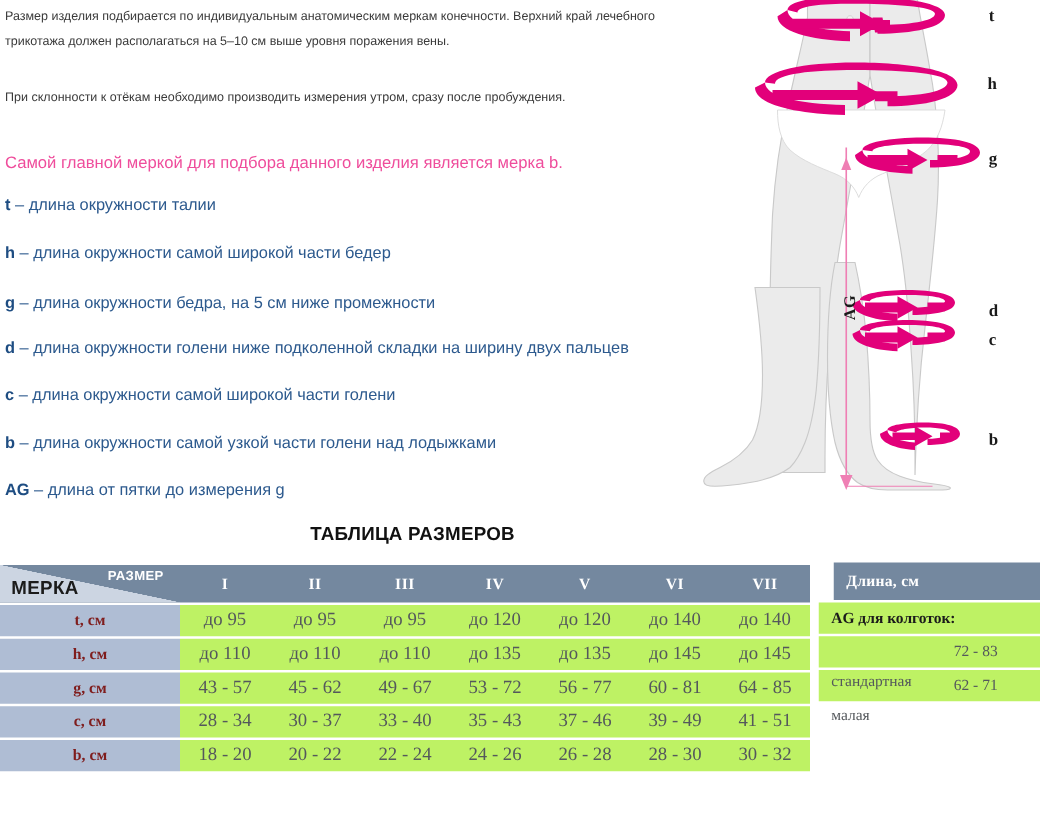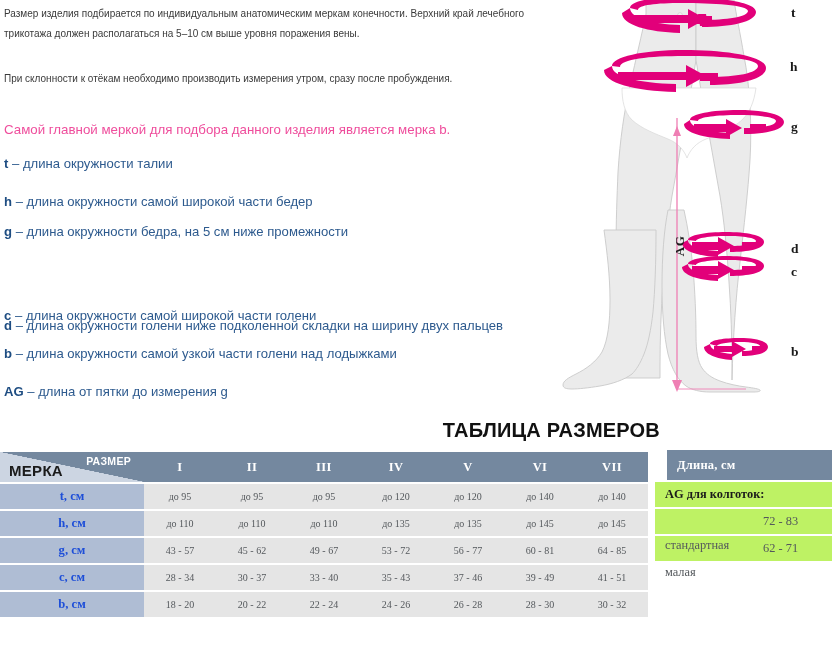--- a/index.html
+++ b/index.html
@@ -41,7 +41,7 @@
   .def .dash { color: #2d5a8e; }
   .def.d0 { top: 0px; }
   .def.d1 { top: 38px; }
-  .def.d2 { top: 68px; text-align: center; }
+  .def.d2 { top: 78px; text-align: center; }
   .def.d3 { top: 114px; margin-top: 48px; }
   .def.d4 { top: 152px; }
   .def.d5 { top: 190px; }

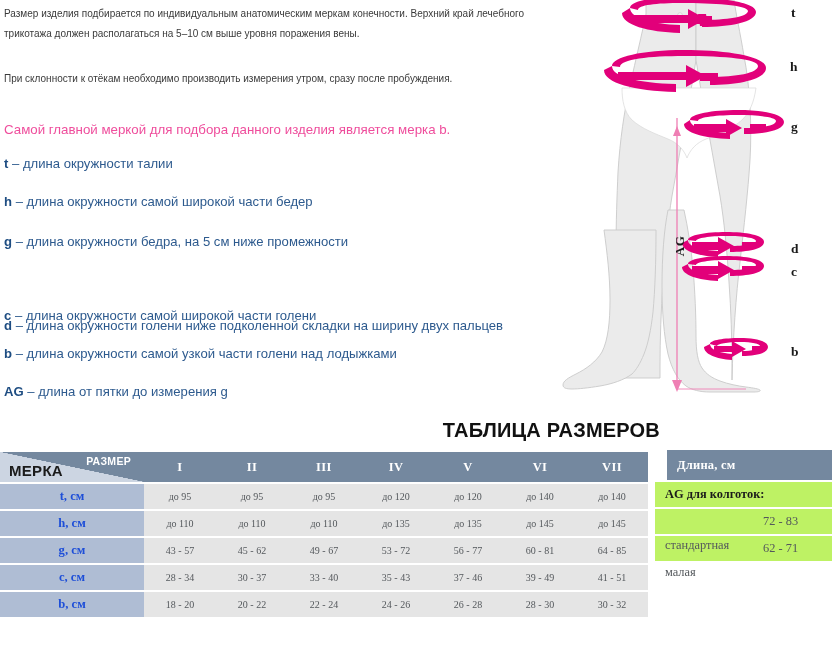--- a/index.html
+++ b/index.html
@@ -42,7 +42,7 @@
   .def.d0 { top: 0px; }
   .def.d1 { top: 38px; }
   .def.d2 { top: 78px; text-align: center; }
-  .def.d3 { top: 114px; margin-top: 48px; }
+  .def.d3 { top: 114px; }
   .def.d4 { top: 152px; }
   .def.d5 { top: 190px; }
   .def.d6 { top: 228px; }

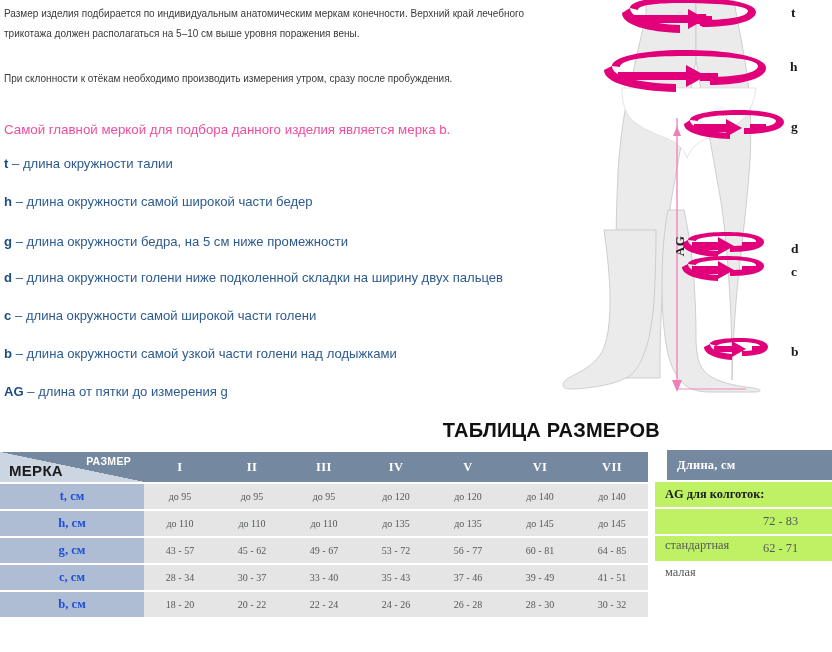--- a/index.html
+++ b/index.html
@@ -74,8 +74,8 @@
   
   .table-title {
     position: absolute; left: 0; top: 419px; width: 660px;
-    text-align: right;
-    font-size: 20px; font-weight: bold; color: #111111;
+    text-align: center;
+    font-size: 15px; font-weight: bold; color: #111111;
     letter-spacing: 0.2px;
   }
 

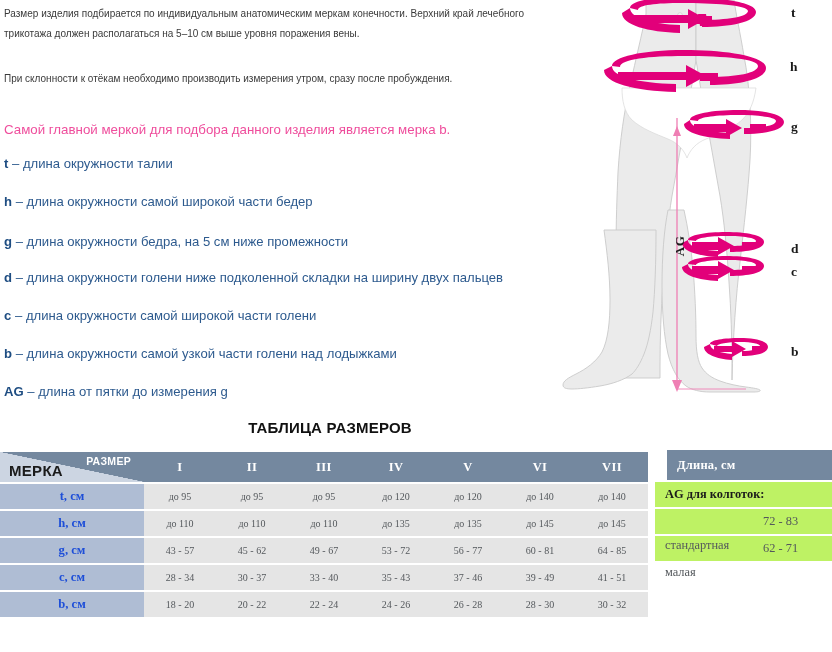--- a/index.html
+++ b/index.html
@@ -123,7 +123,7 @@
   .body-row td { height: 25px; padding: 0; vertical-align: middle; }
   td.rowhead {
     background: #afbdd4;
-    color: #1d4ed8; font-size: 12.6px; font-weight: bold;
+    color: #7f1d1d; font-size: 12.6px; font-weight: bold;
     text-align: center;
     font-family: "Liberation Serif", serif;
   }

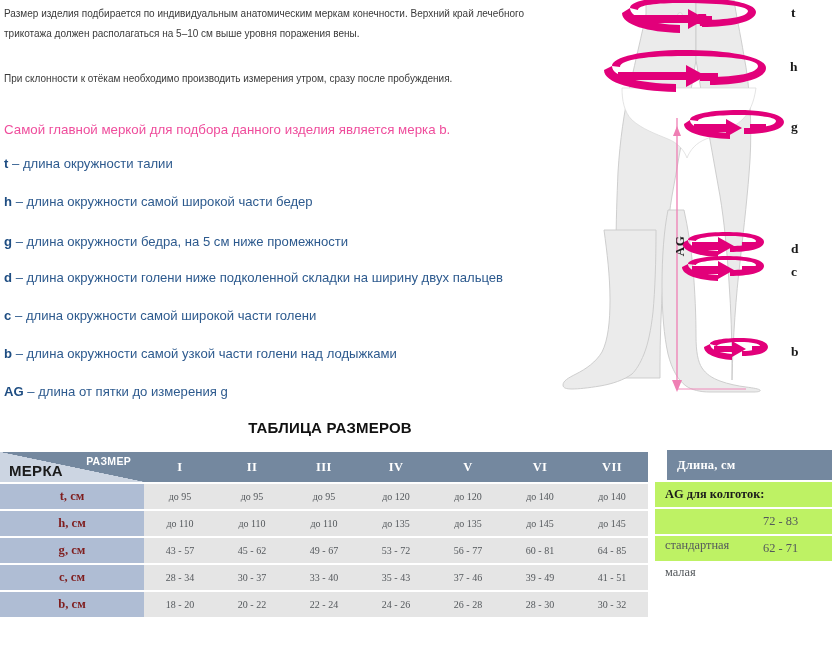--- a/index.html
+++ b/index.html
@@ -128,8 +128,8 @@
     font-family: "Liberation Serif", serif;
   }
   td.val {
-    background: #e5e5e5;
-    color: #54585c; font-size: 10px; font-weight: 400;
+    background: #bef264;
+    color: #54585c; font-size: 15px; font-weight: 400;
     text-align: center;
     font-family: "Liberation Serif", serif;
   }

